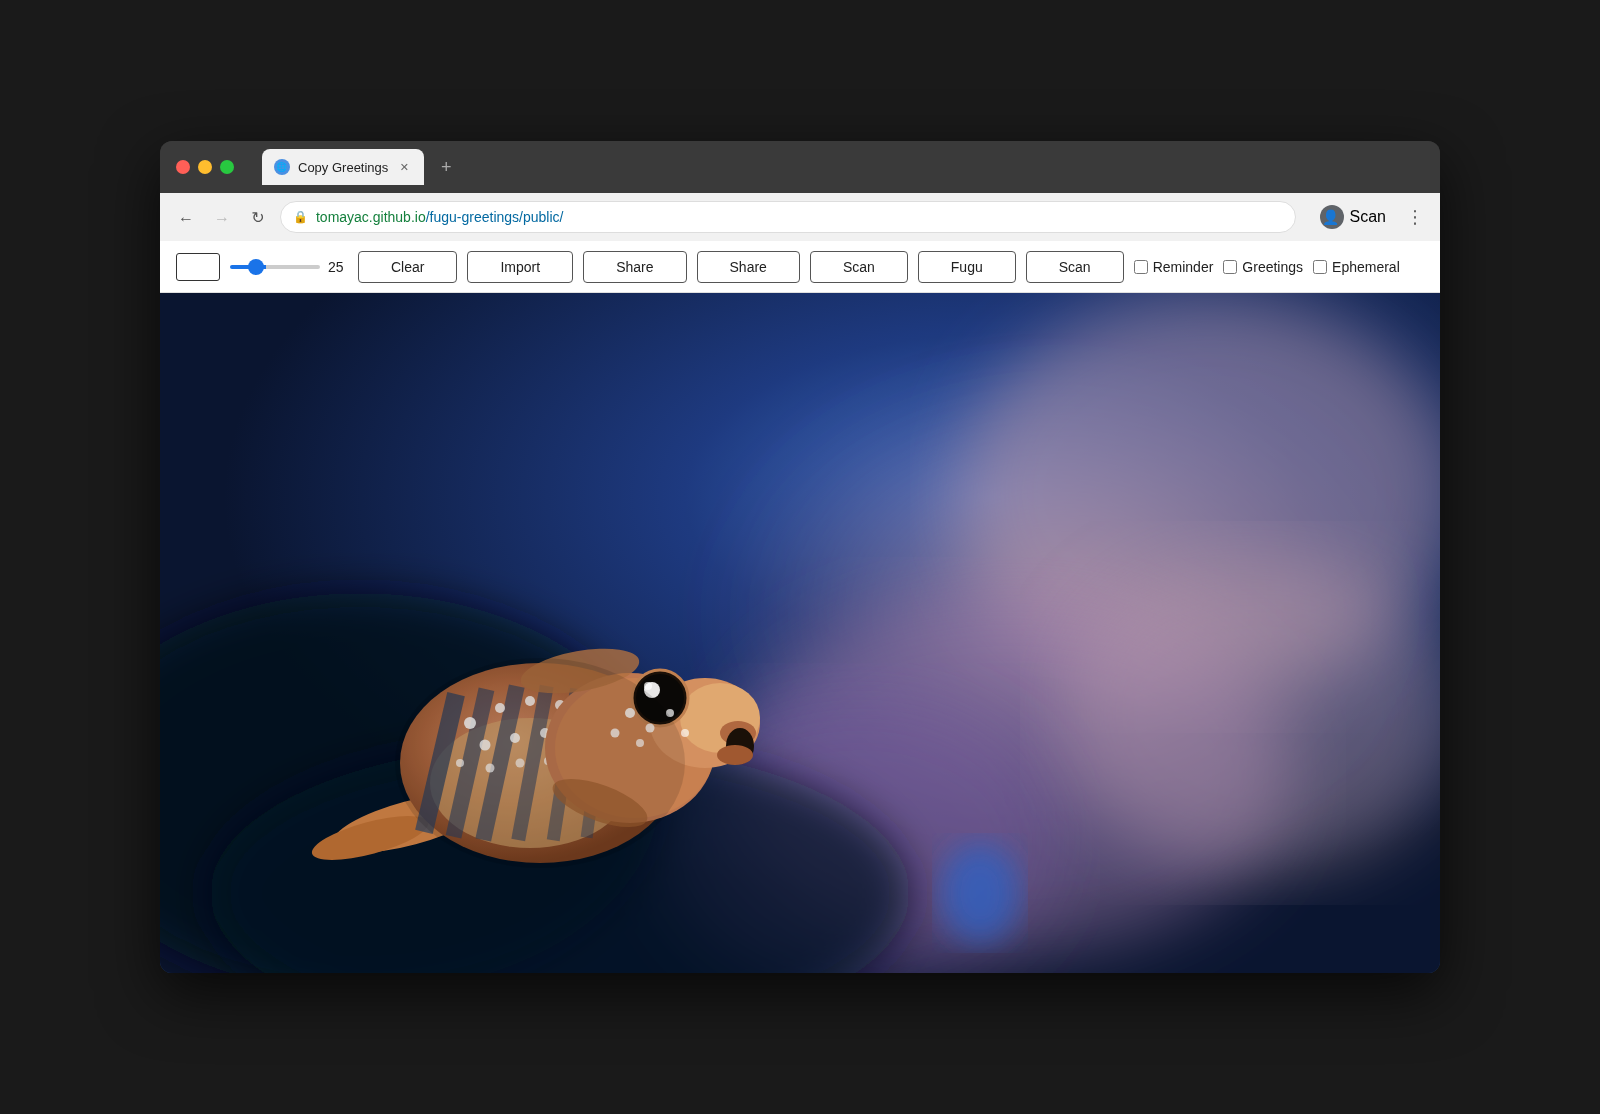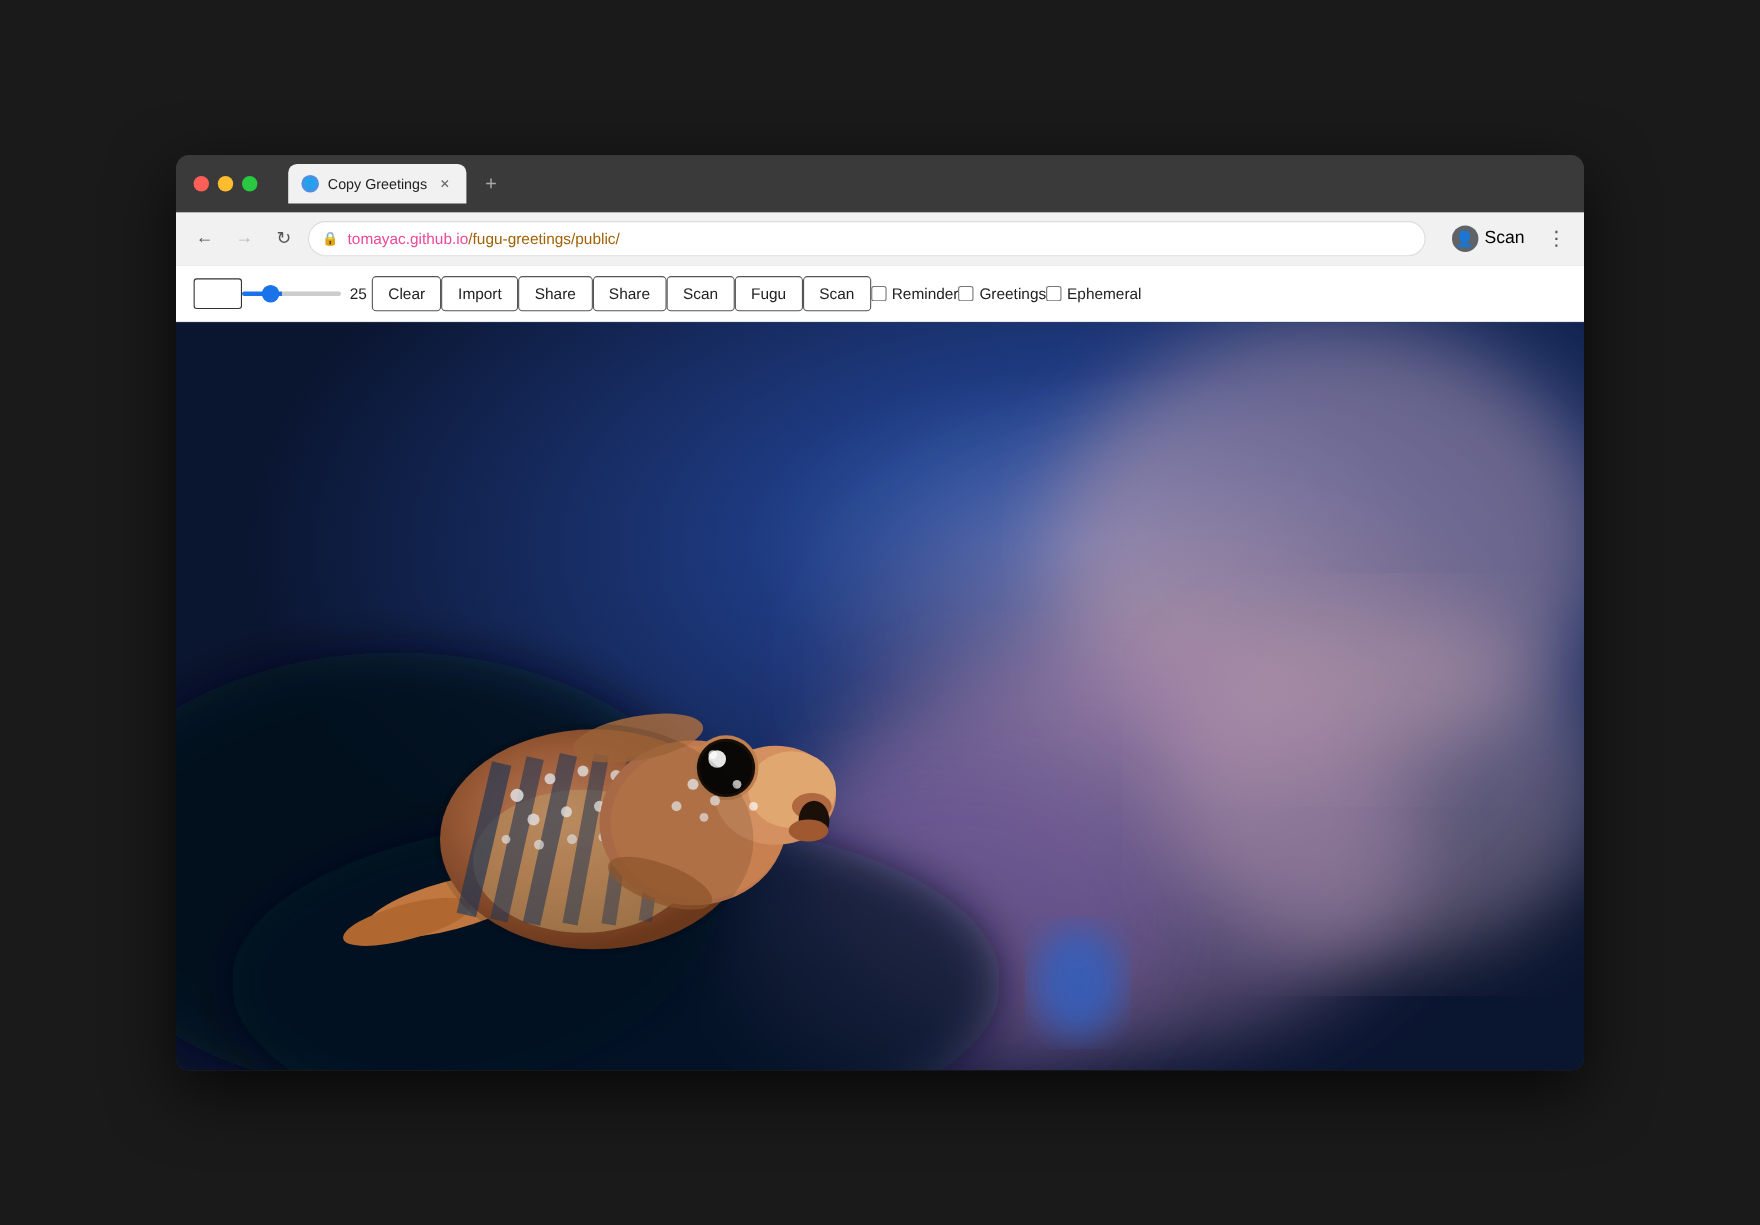--- a/index.html
+++ b/index.html
@@ -150,7 +150,7 @@
     }
 
     .address-url .base {
-      color: #ec4899;
+      color: #15803d;
     }
     .address-url .path {
       color: #a16207;

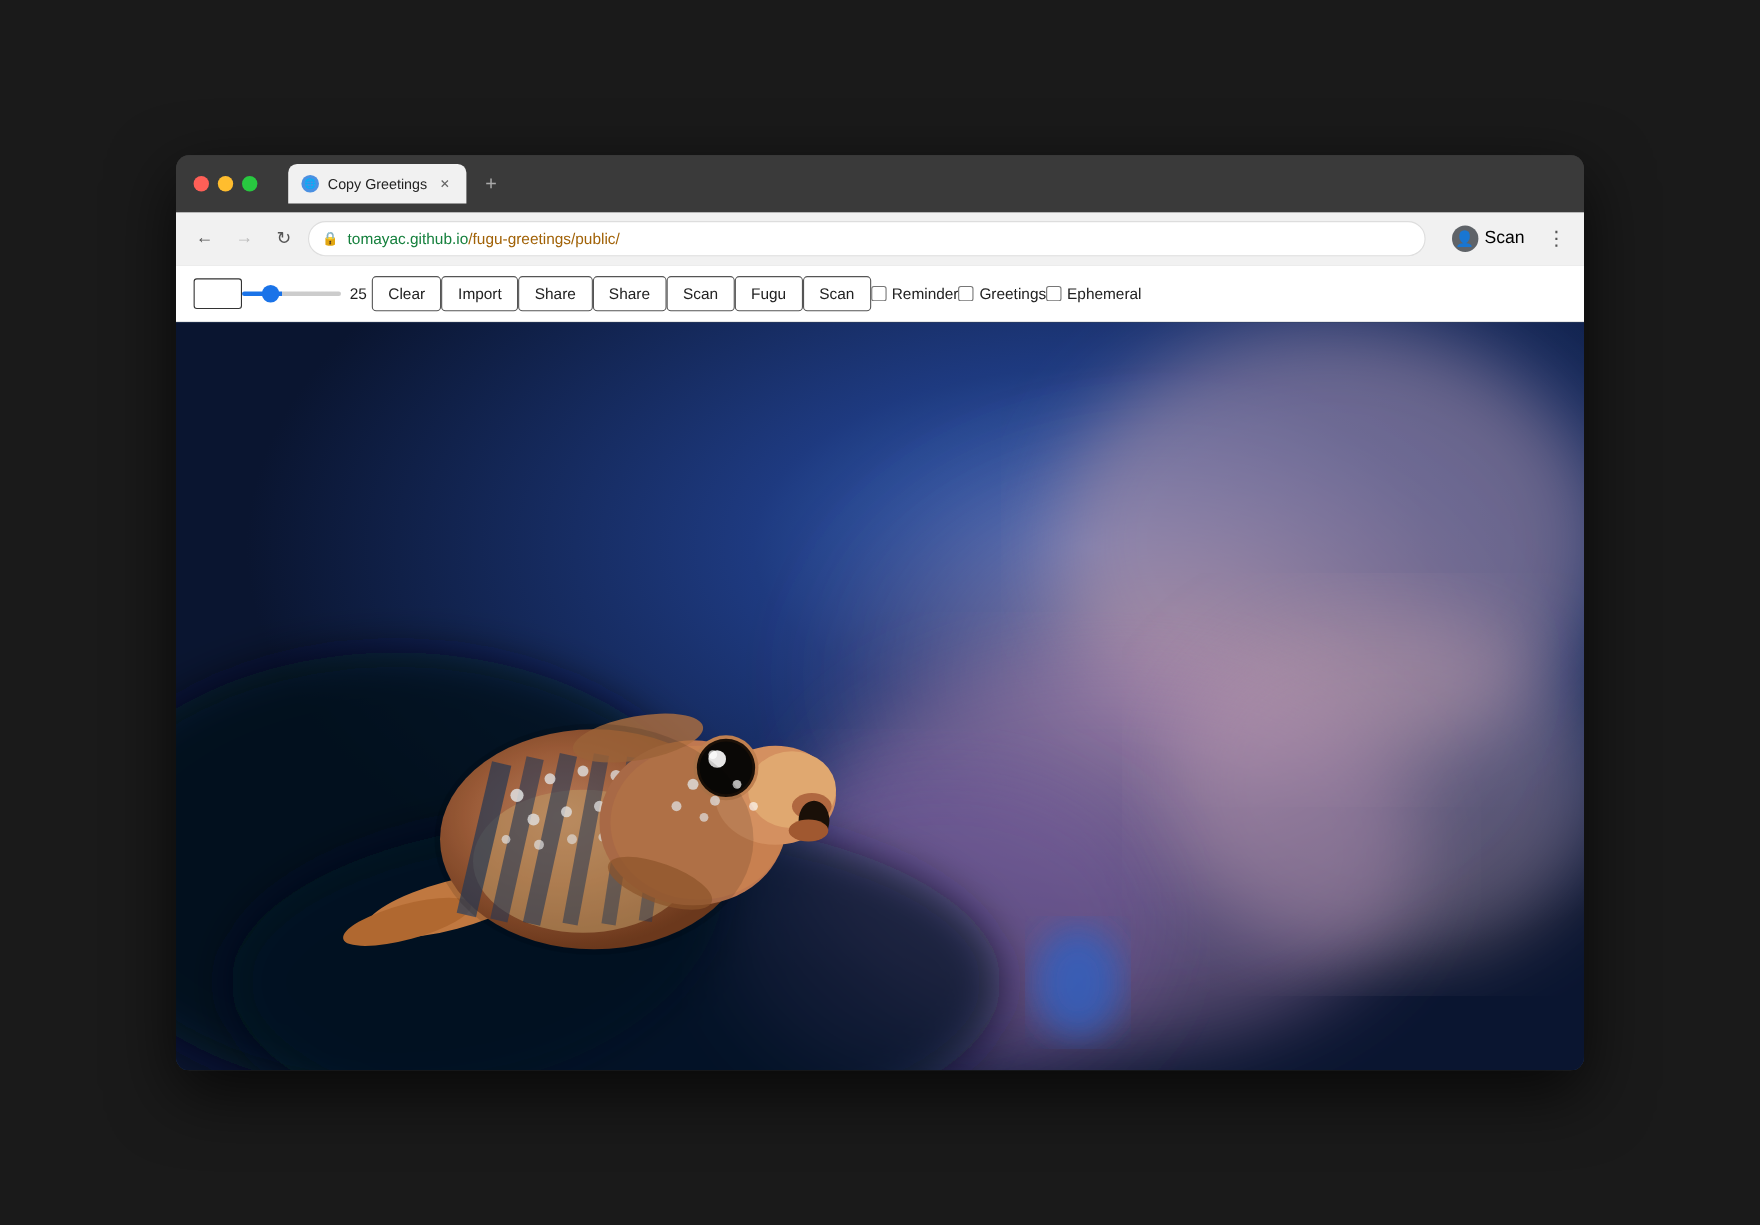--- a/index.html
+++ b/index.html
@@ -153,7 +153,7 @@
       color: #15803d;
     }
     .address-url .path {
-      color: #a16207;
+      color: #0369a1;
     }
 
     .nav-right {

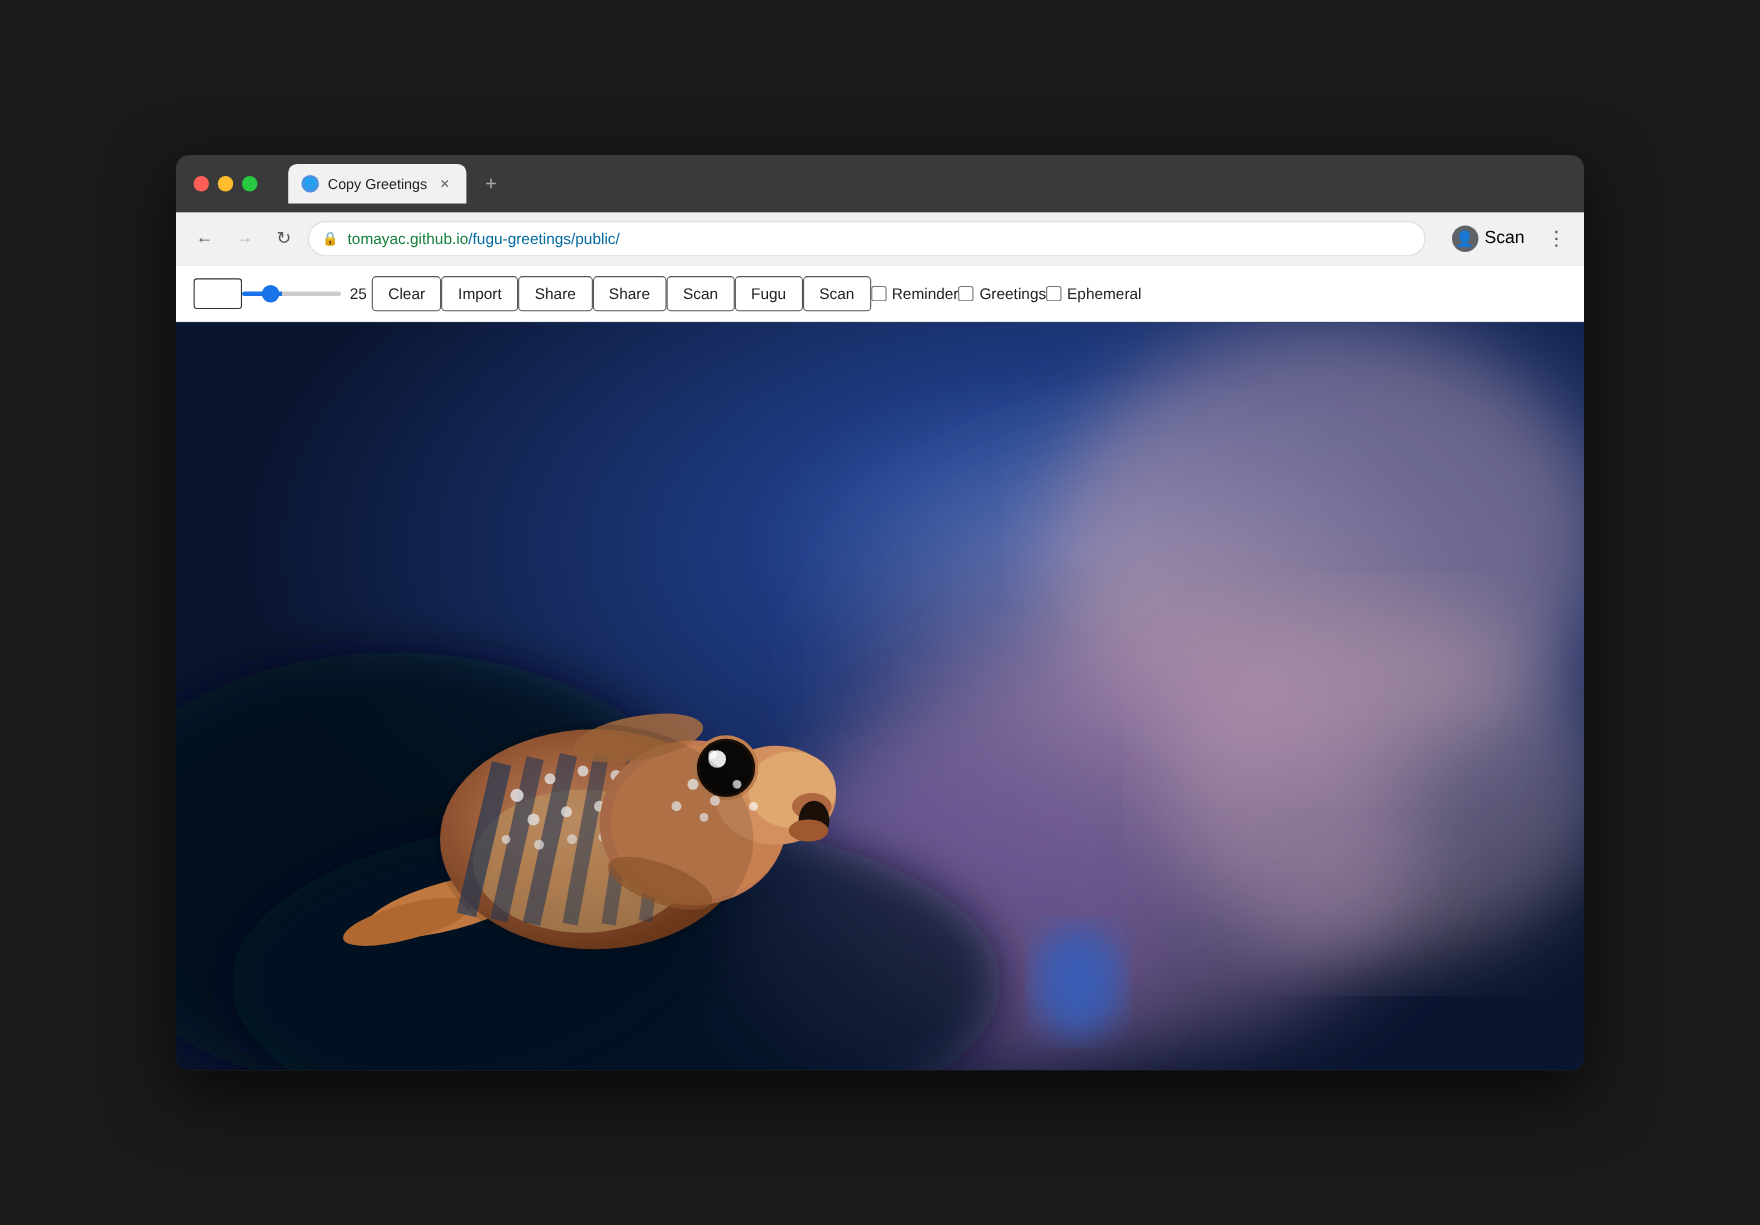--- a/index.html
+++ b/index.html
@@ -198,6 +198,7 @@
       display: flex;
       align-items: center;
       padding: 0 16px;
+      gap: 10px;
       border-bottom: 1px solid #e0e0e0;
     }
 

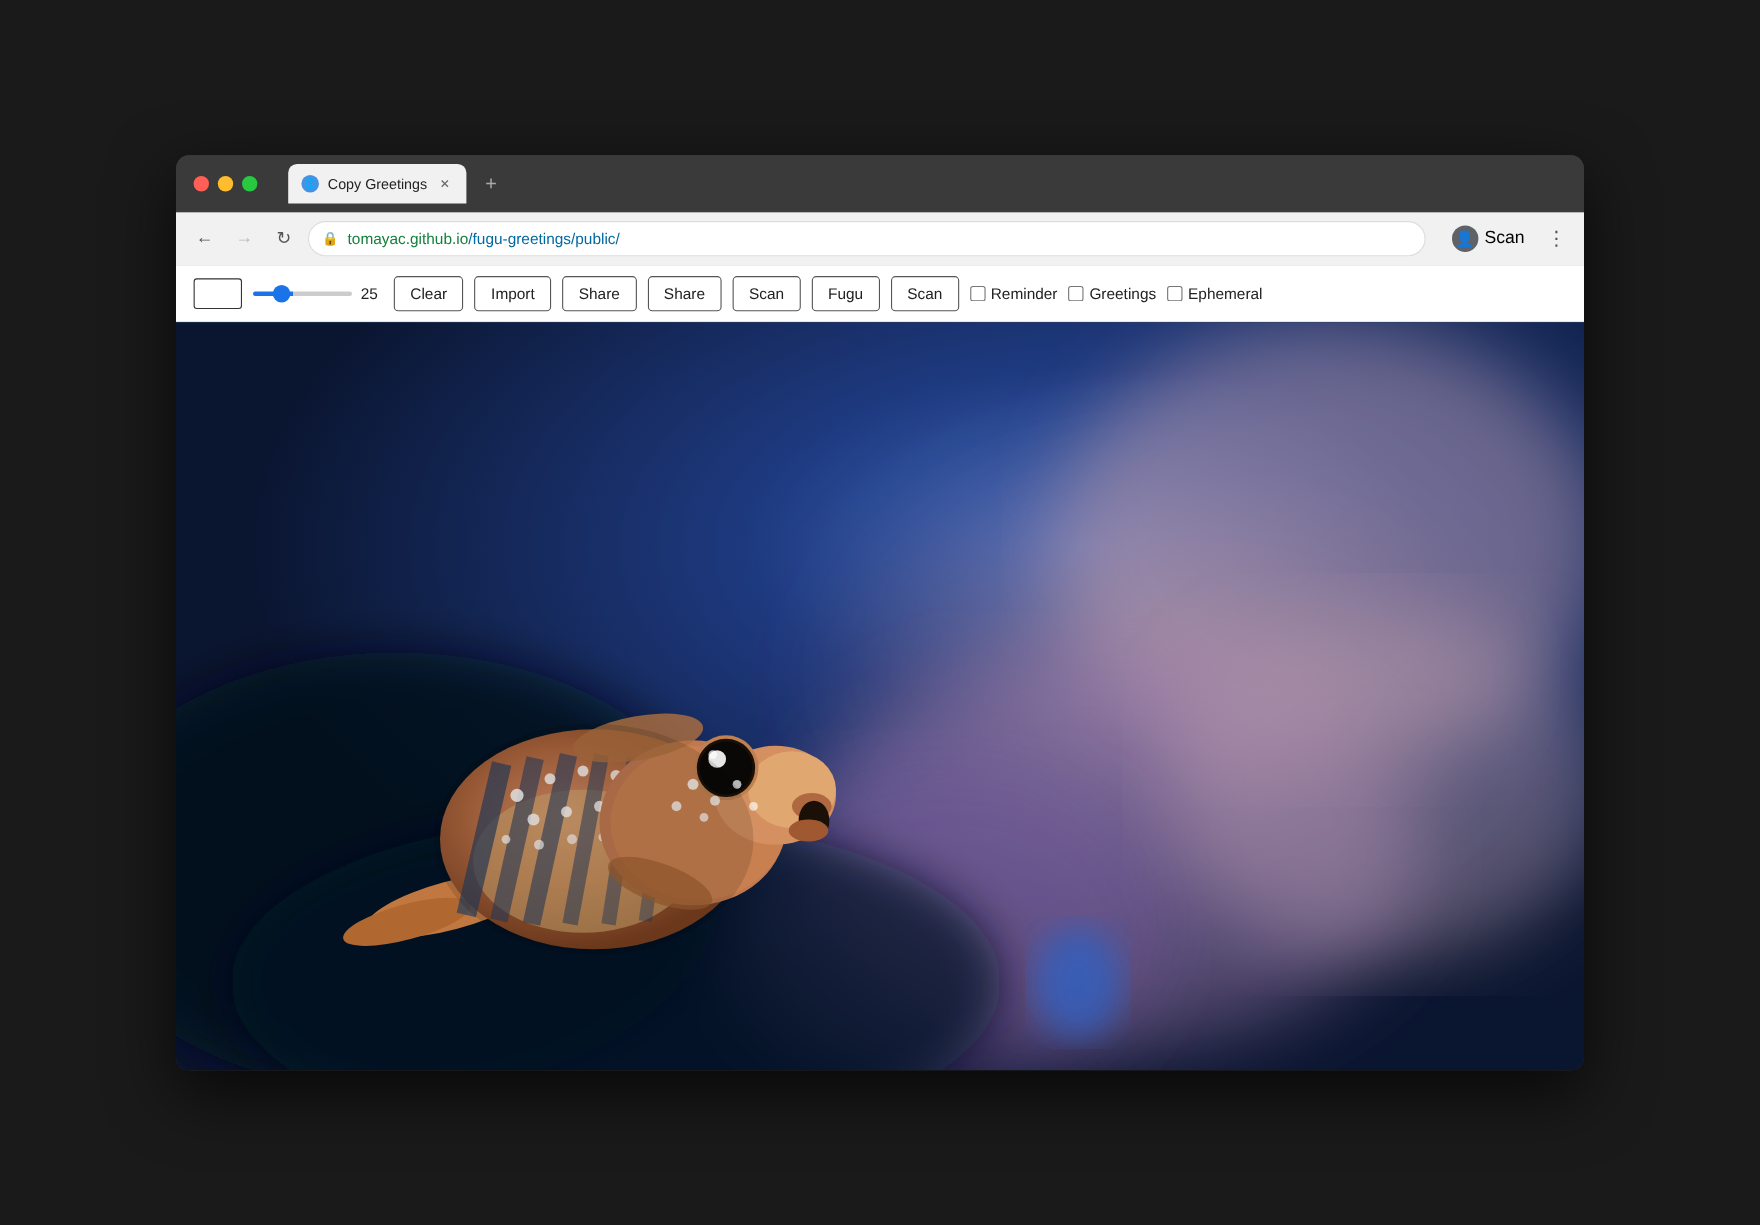--- a/index.html
+++ b/index.html
@@ -244,7 +244,7 @@
 
     .toolbar-btn {
       height: 32px;
-      padding: 0 14px;
+      padding: 0 32px;
       border: 1.5px solid #555;
       border-radius: 4px;
       background: #fff;

